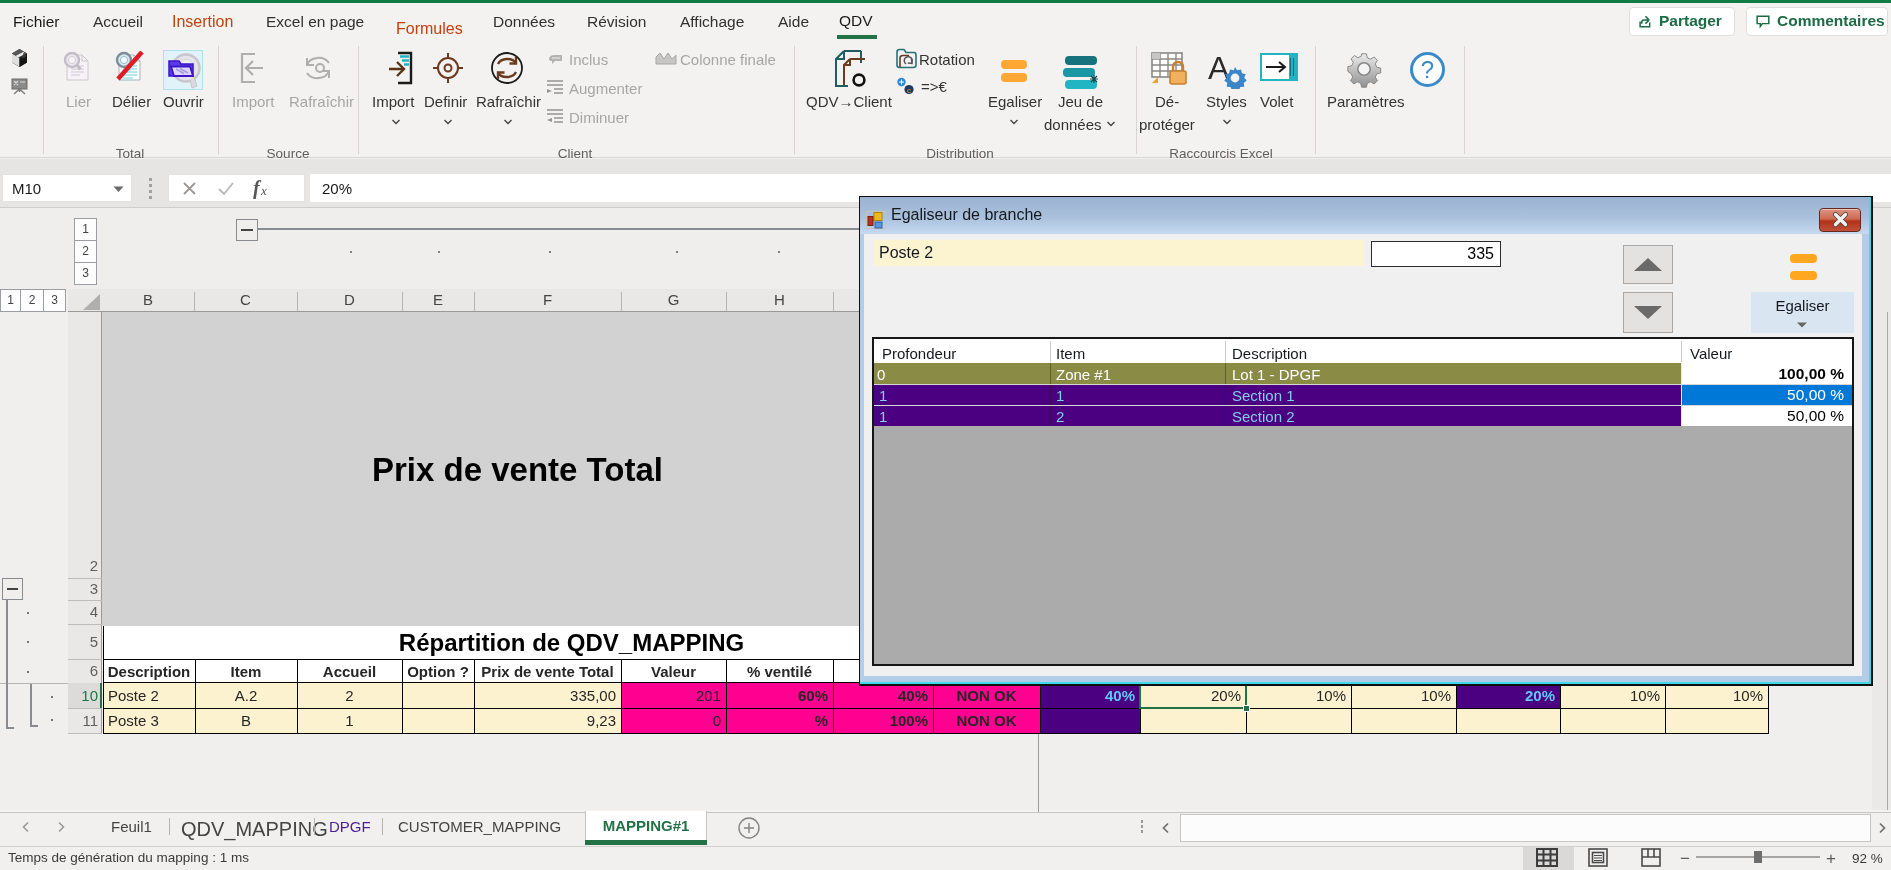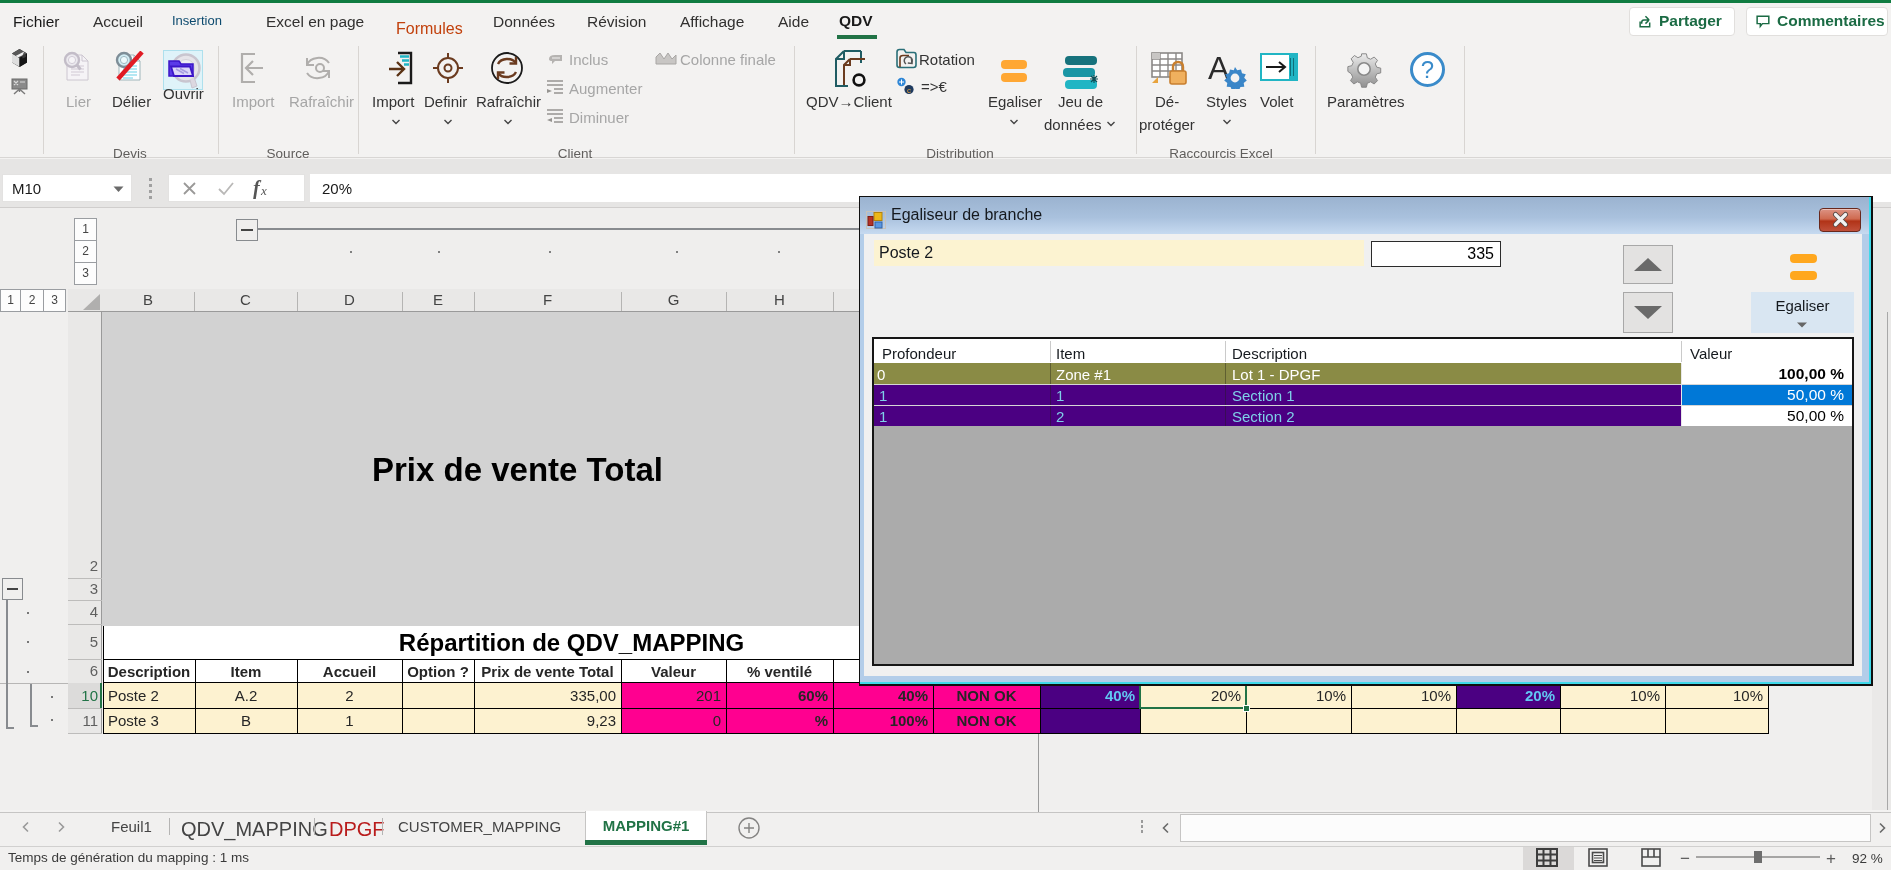--- a/index.html
+++ b/index.html
@@ -20,7 +20,7 @@
 <div id="tabs">
 <div class="a" style="left:13px;top:13px;font-size:15.5px;color:#1a1a1a">Fichier</div>
 <div class="a" style="left:93px;top:13px;font-size:15.5px;color:#323130">Accueil</div>
-<div class="a" style="left:172px;top:13px;font-size:13px;color:#0c4a6e">Insertion</div>
+<div class="a" style="left:172px;top:13px;font-size:16px;color:#c2410c">Insertion</div>
 <div class="a" style="left:266px;top:13px;font-size:15.5px;color:#323130">Excel en page</div>
 <div class="a" style="left:396px;top:20px;font-size:16px;color:#c2410c">Formules</div>
 <div class="a" style="left:493px;top:13px;font-size:15.5px;color:#323130">Données</div>

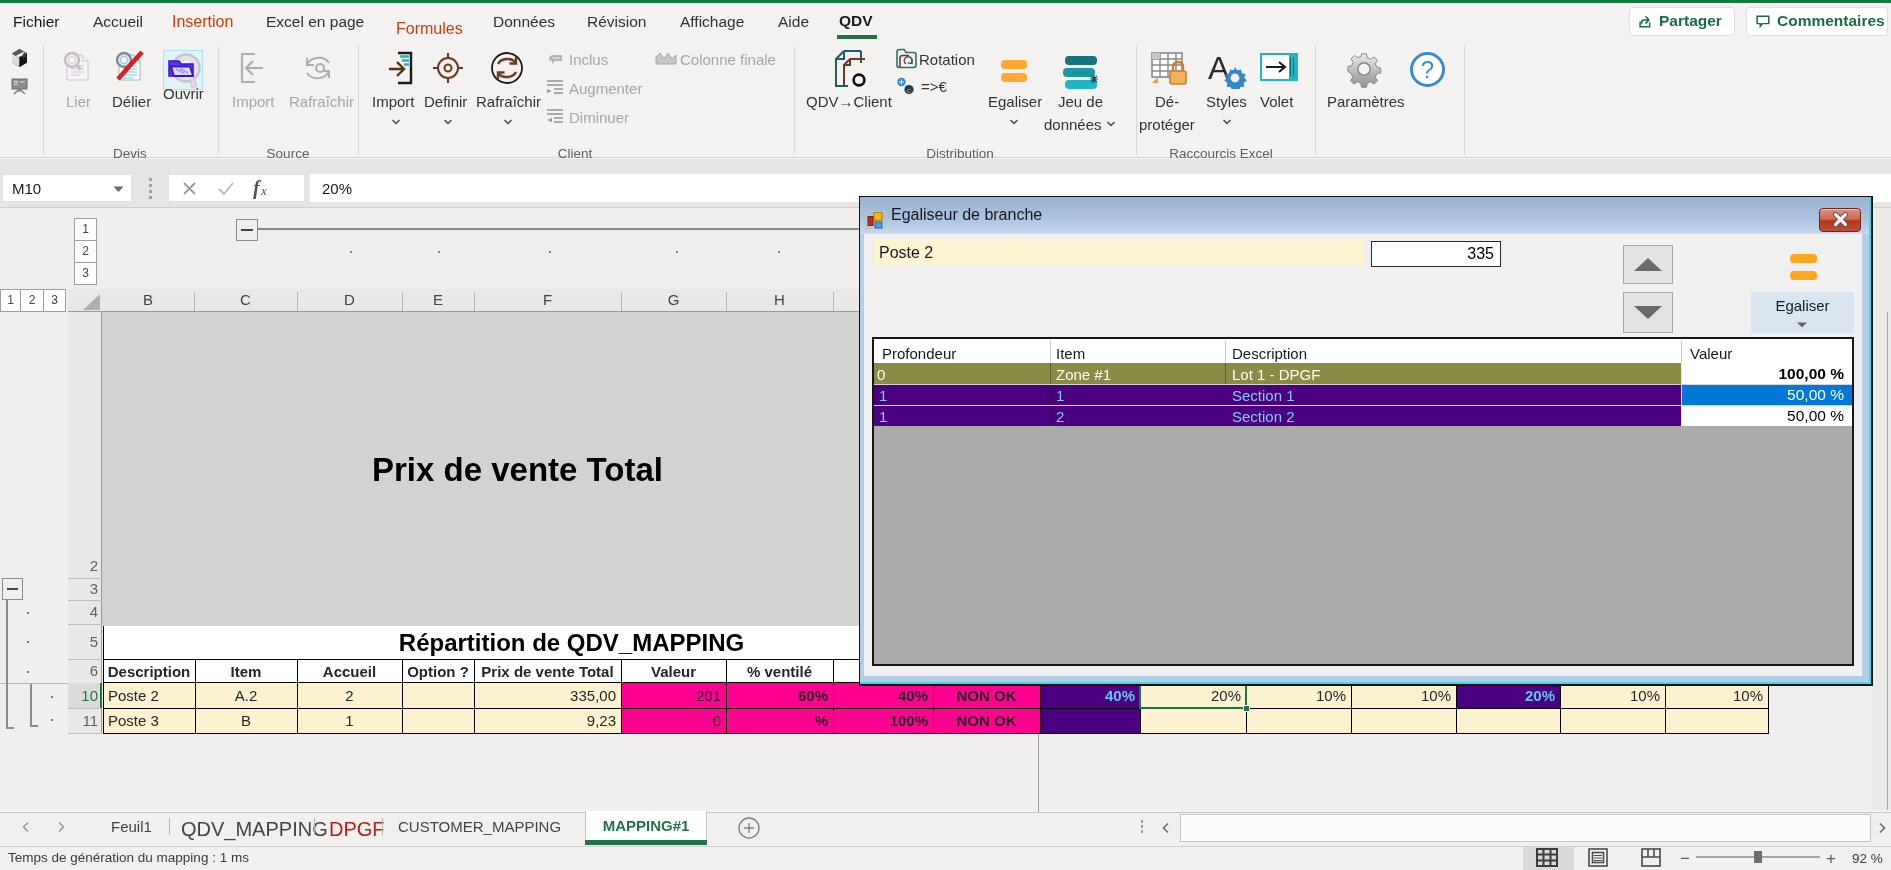--- a/index.html
+++ b/index.html
@@ -27,7 +27,7 @@
 <div class="a" style="left:587px;top:13px;font-size:15.5px;color:#323130">Révision</div>
 <div class="a" style="left:680px;top:13px;font-size:15.5px;color:#323130">Affichage</div>
 <div class="a" style="left:778px;top:13px;font-size:15.5px;color:#323130">Aide</div>
-<div class="a" style="left:839px;top:12px;font-size:15.5px;font-weight:bold;color:#1a1a1a">QDV</div>
+<div class="a" style="left:839px;top:12px;font-size:15.5px;font-weight:normal;color:#1a1a1a">QDV</div>
 <div class="a" style="left:837px;top:35px;width:40px;height:4px;background:#217346"></div>
 <div class="a" style="left:1629px;top:7px;width:106px;height:29px;background:#fff;border:1px solid #e1dfdd;border-radius:4px"></div>
 <svg class="a" style="left:1638px;top:13px" width="17" height="17" viewBox="0 0 16 16">

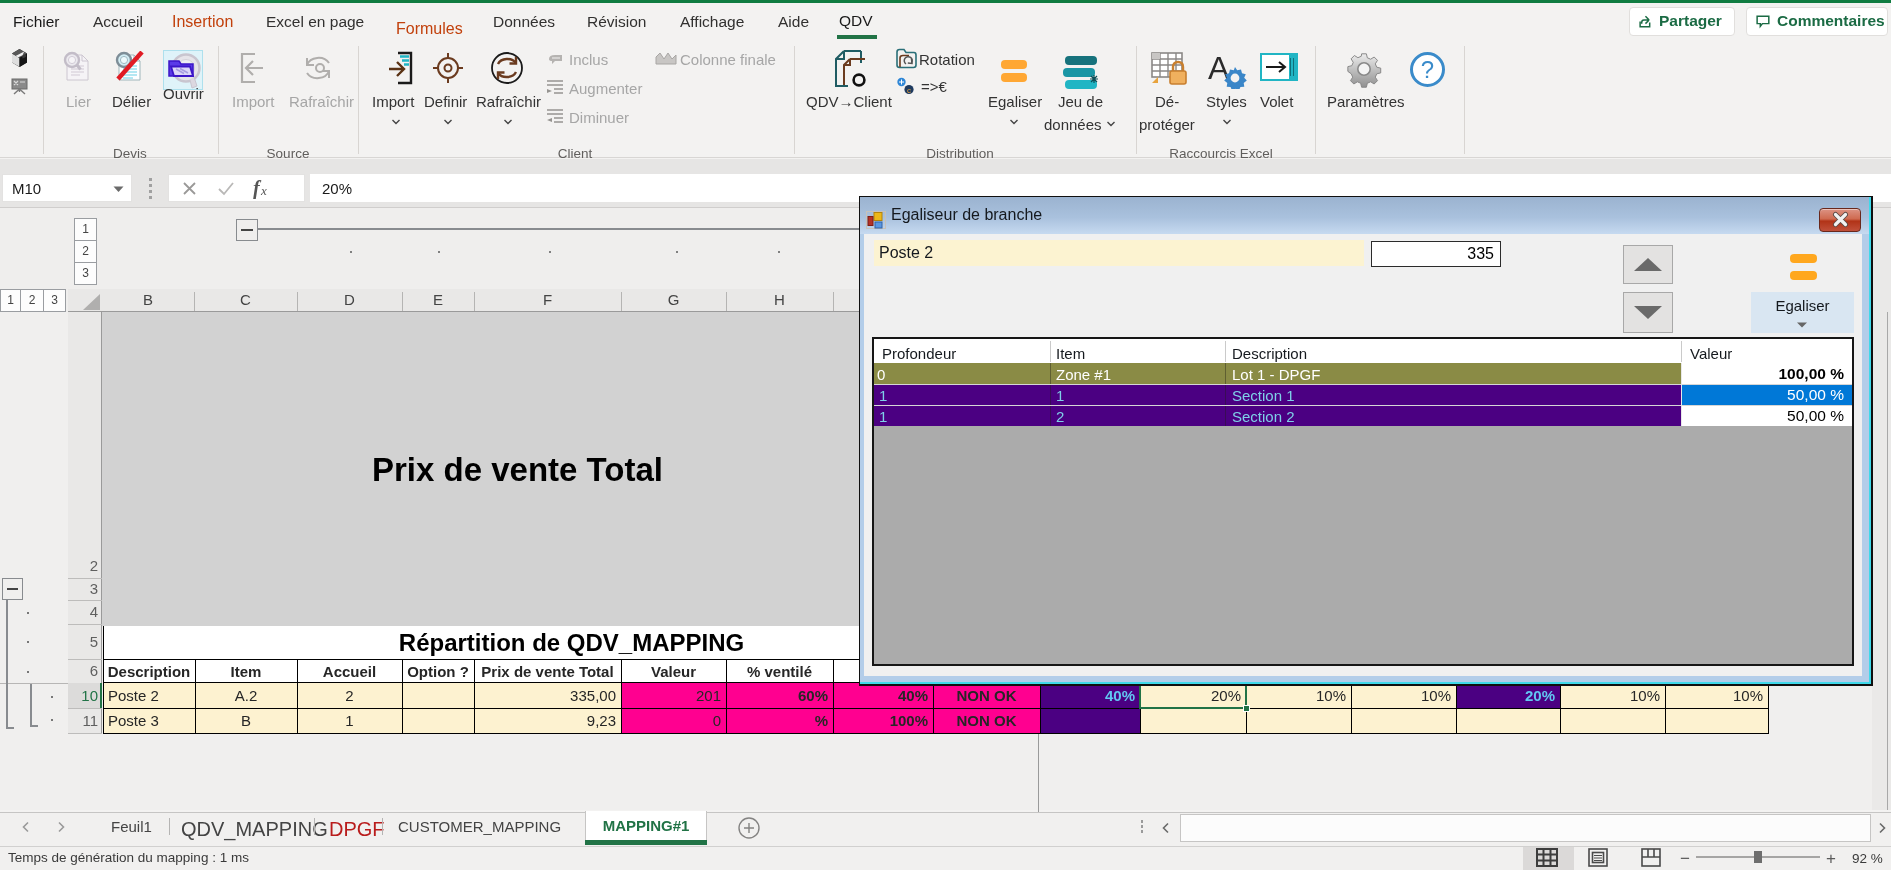--- a/index.html
+++ b/index.html
@@ -99,7 +99,7 @@
       <path d="M8 16.5 L27 16.5 L30 26 H11 Z" fill="#dcd6f8" stroke="#3c16c8" stroke-width="1.8"></path>
       <path d="M13 19 l8 4.5 M17 18.5 l8 4.5" stroke="#a79ce0" stroke-width="1.5"></path>
     </svg>
-<div class="rlab" style="left:163px;top:85px">Ouvrir</div>
+<div class="rlab" style="left:163px;top:93px">Ouvrir</div>
 
 <svg class="a" style="left:240px;top:52px" width="24" height="32" viewBox="0 0 24 32">
       <path d="M15 2 H2 V30 H15" fill="none" stroke="#b0aeac" stroke-width="2.2"></path>

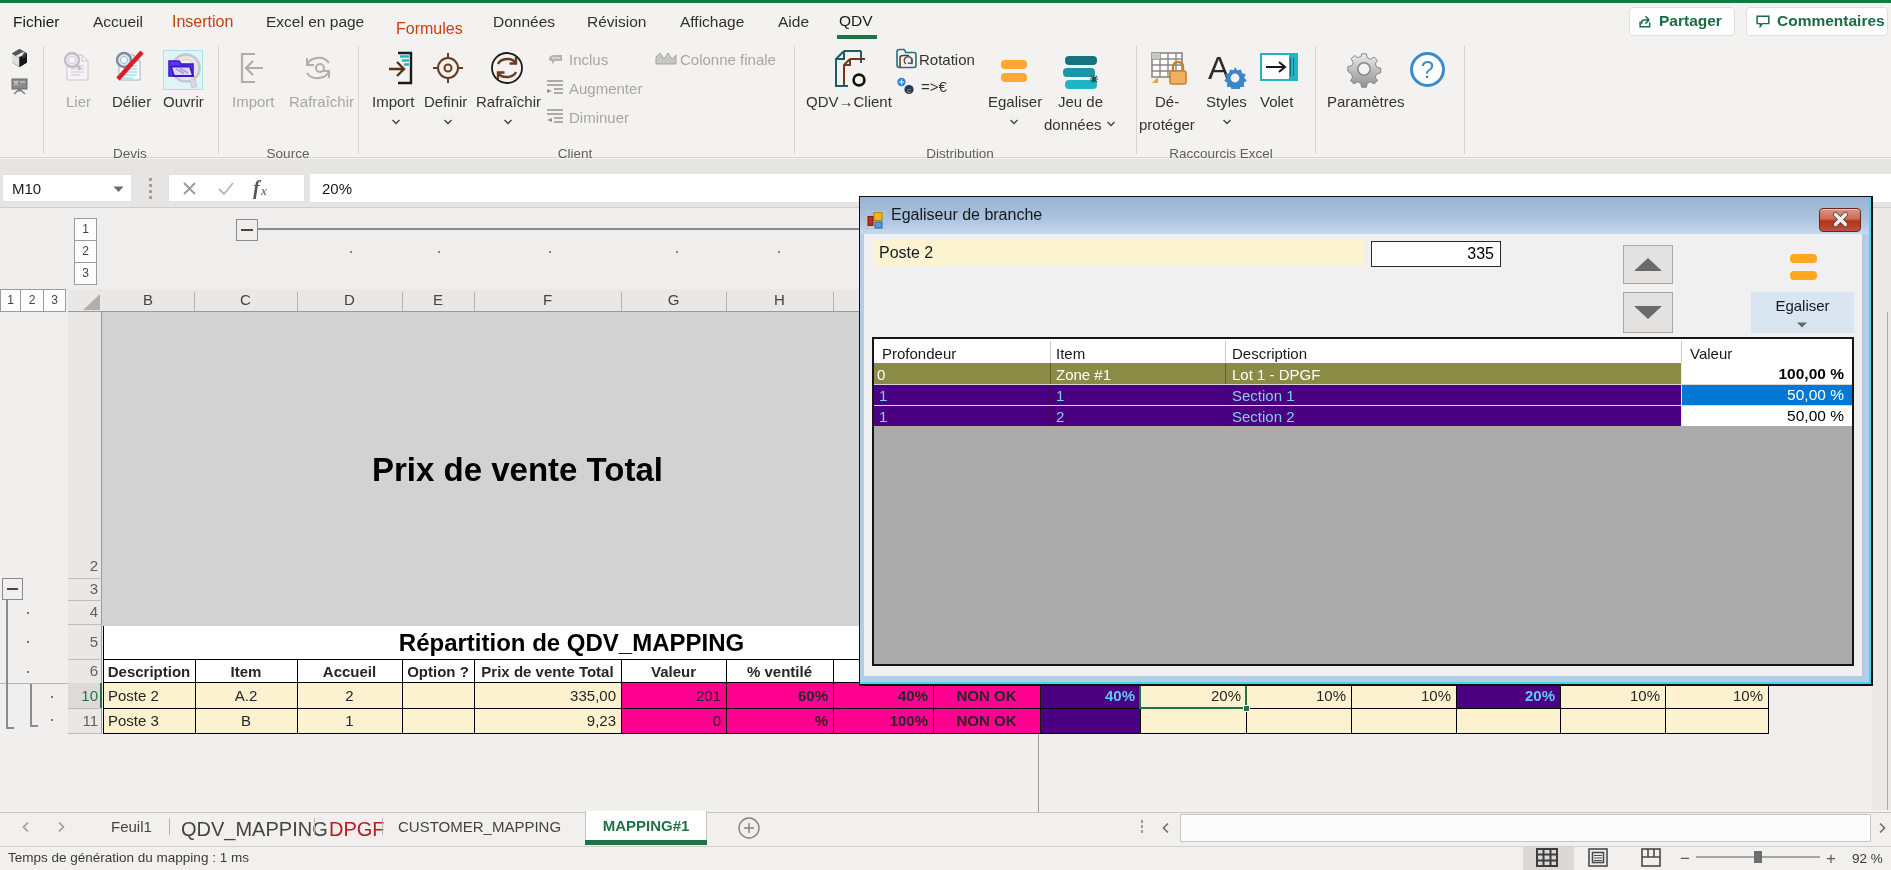--- a/index.html
+++ b/index.html
@@ -51,7 +51,7 @@
 <div class="sep" style="left:1136px"></div>
 <div class="sep" style="left:1315px"></div>
 <div class="sep" style="left:1464px"></div>
-<div class="glab" style="left:100px;width:60px">Devis</div>
+<div class="glab" style="left:100px;width:60px">Total</div>
 <div class="glab" style="left:258px;width:60px">Source</div>
 <div class="glab" style="left:545px;width:60px">Client</div>
 <div class="glab" style="left:910px;width:100px">Distribution</div>

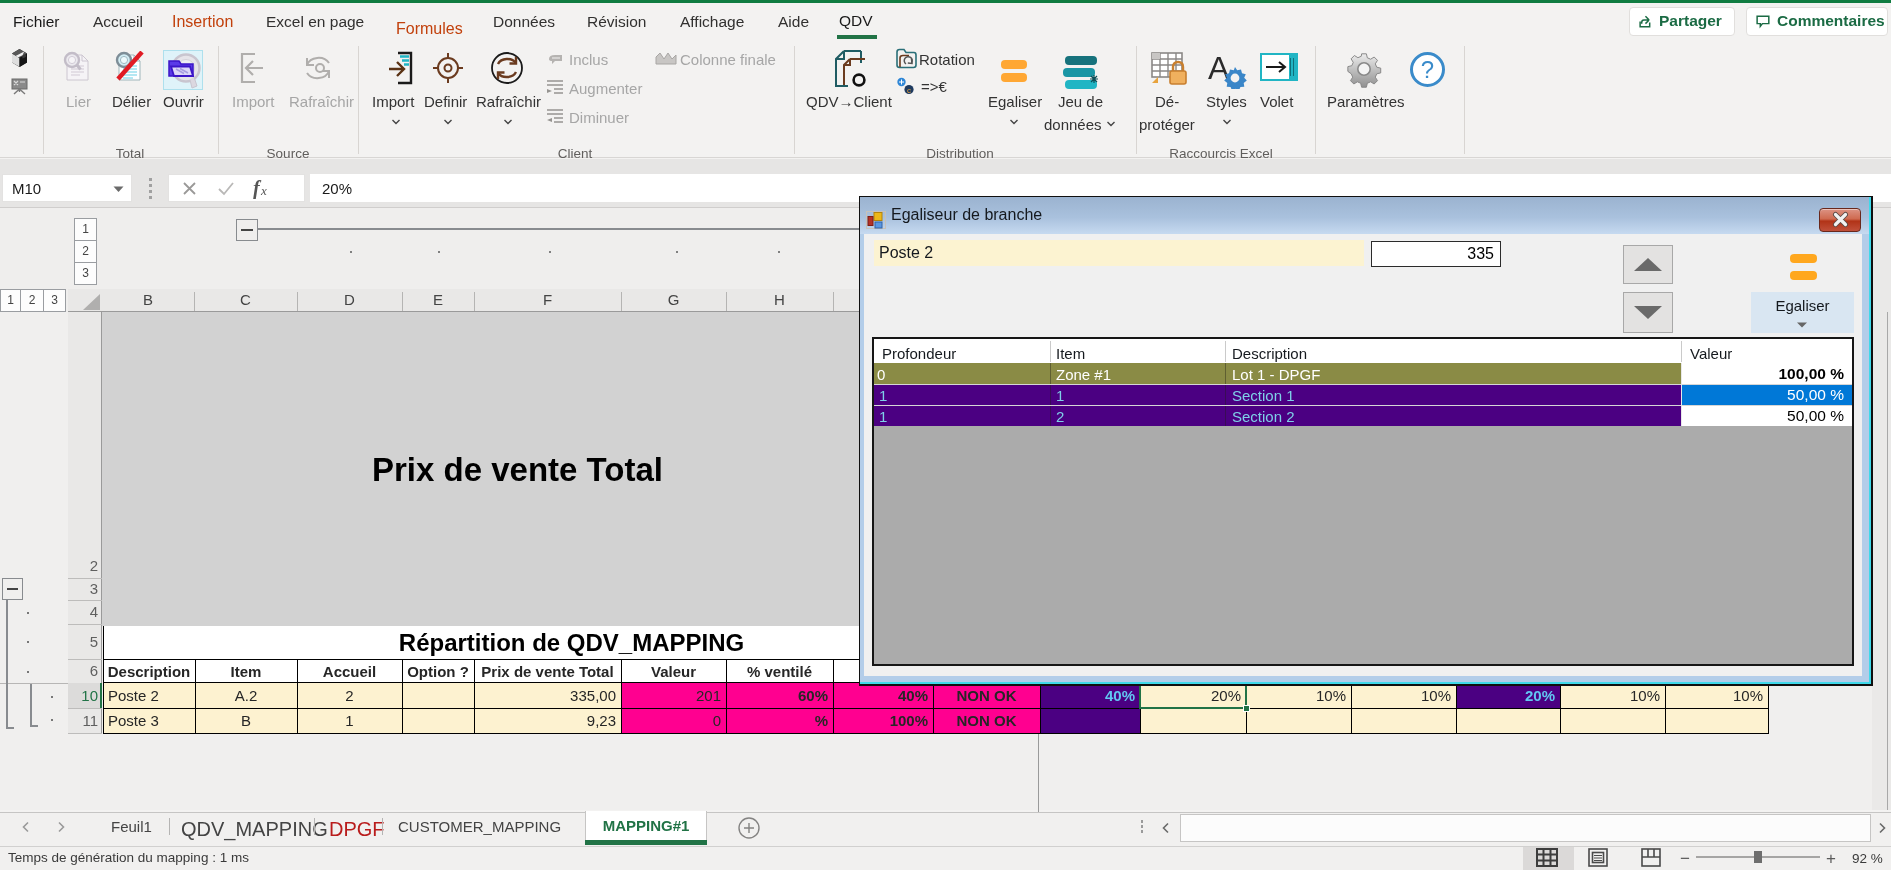--- a/index.html
+++ b/index.html
@@ -457,7 +457,7 @@
 <div class="a" style="left:169px;top:818px;width:1px;height:17px;background:#b5b4b3"></div>
 <div class="a" style="left:181px;top:818px;font-size:20px;color:#444">QDV_MAPPING</div>
 <div class="a" style="left:314px;top:818px;width:1px;height:17px;background:#b5b4b3"></div>
-<div class="a" style="left:329px;top:818px;font-size:20px;color:#b91c1c">DPGF</div>
+<div class="a" style="left:329px;top:818px;font-size:15px;color:#4c1d95">DPGF</div>
 <div class="a" style="left:382px;top:818px;width:1px;height:17px;background:#b5b4b3"></div>
 <div class="a" style="left:398px;top:818px;font-size:15px;color:#444">CUSTOMER_MAPPING</div>
 <div class="a" style="left:585px;top:811px;width:122px;height:34px;background:#fff;border-left:1px solid #c6c5c4;border-right:1px solid #c6c5c4"></div>

